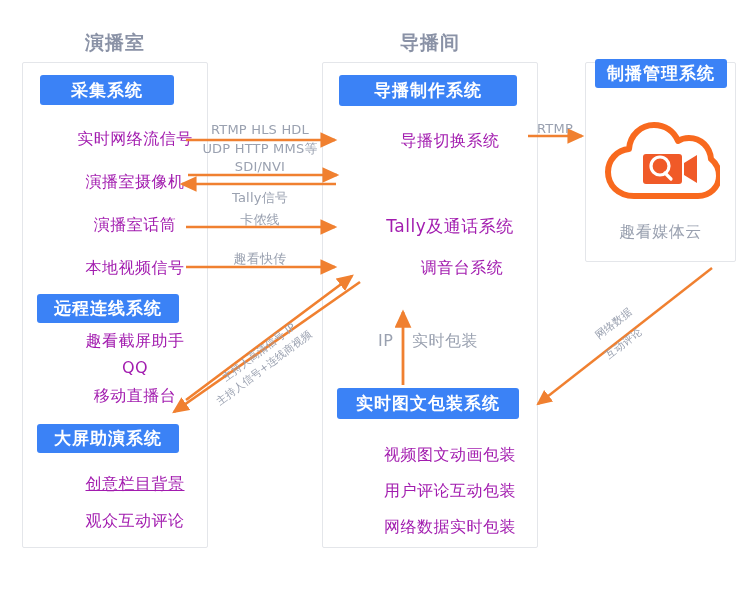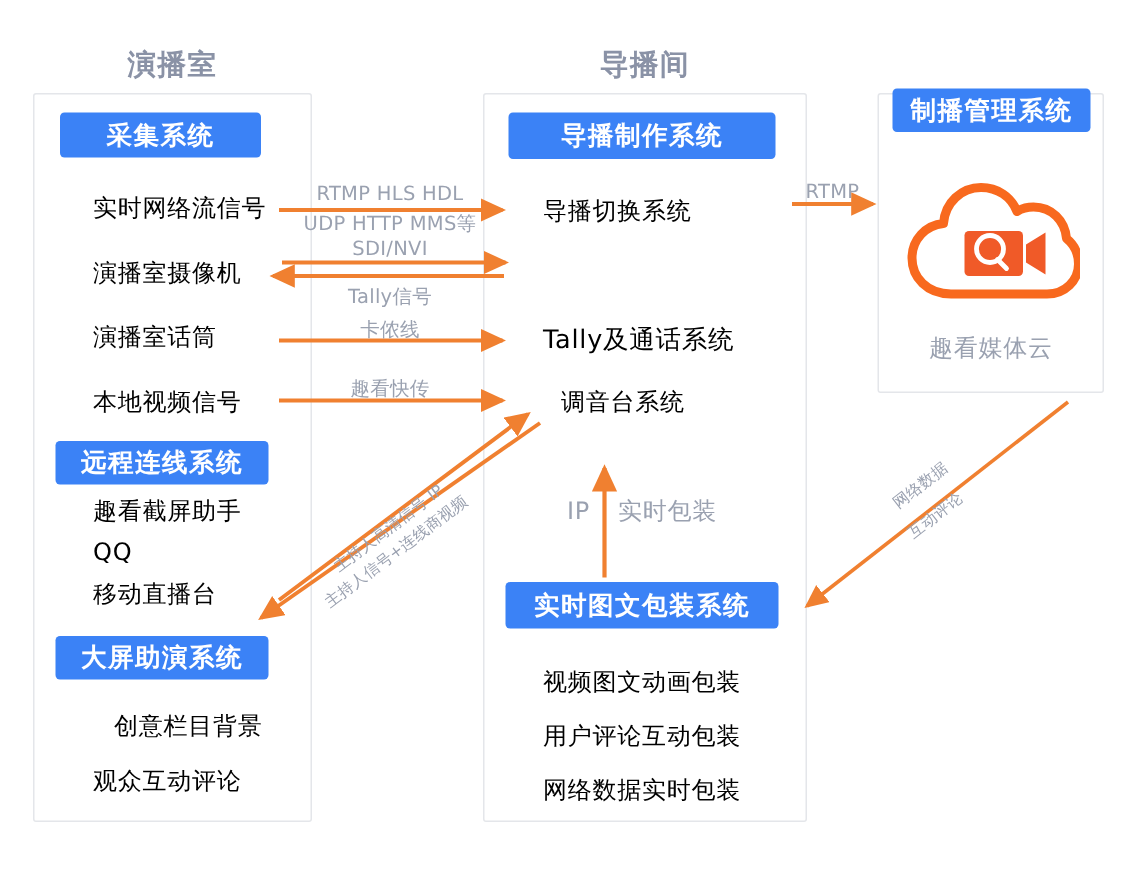--- a/index.html
+++ b/index.html
@@ -45,8 +45,9 @@
   }
   .item {
     position: absolute;
-    color: #000000;
+    color: #a21caf;
     font-size: 16px;
+    text-align: center;
     white-space: nowrap;
     letter-spacing: 0.5px;
     padding-left: 40px;

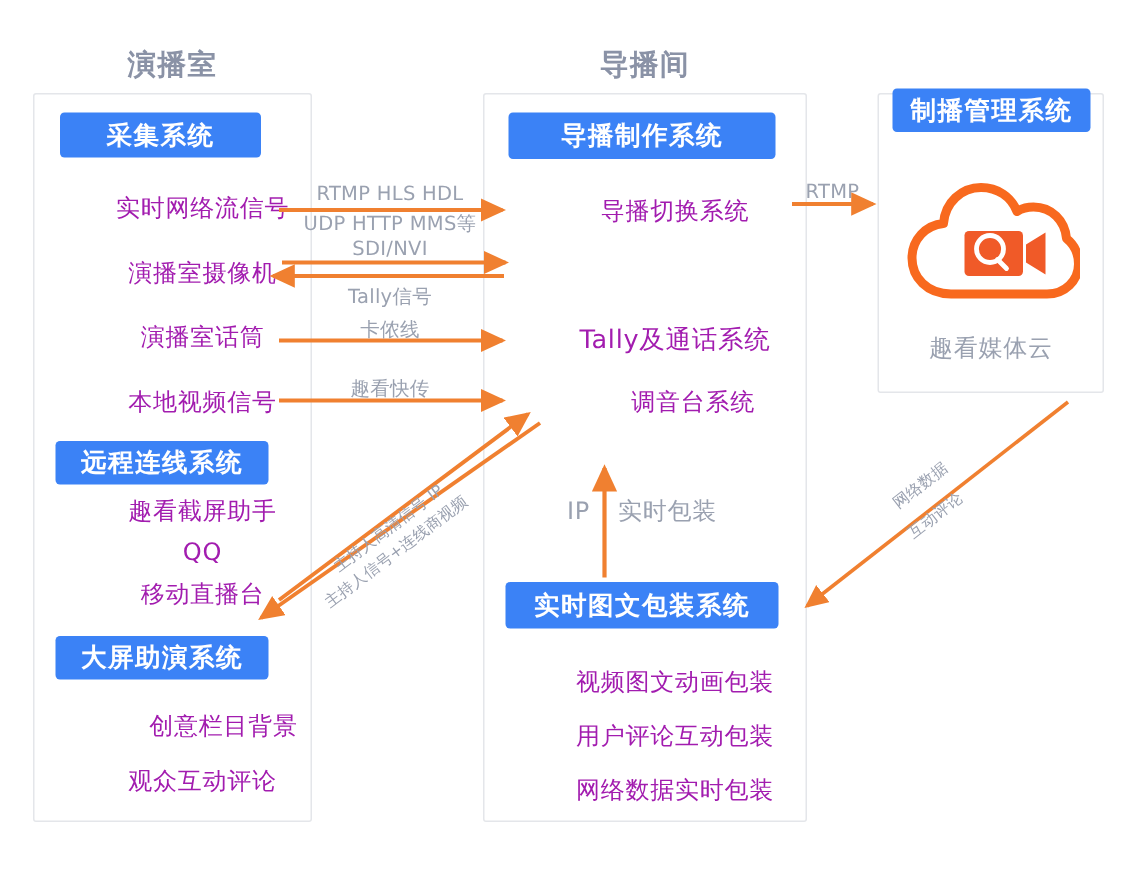--- a/index.html
+++ b/index.html
@@ -116,7 +116,7 @@
 
   <div class="badge" style="left:37px; top:424px; width:142px; height:29px;">大屏助演系统</div>
 
-  <div class="item" style="left:36px; top:474px; width:186px;">创意栏目背景</div>
+  <div class="item" style="left:22px; top:474px; width:186px;text-decoration:underline;">创意栏目背景</div>
   <div class="item" style="left:22px; top:511px; width:186px;">观众互动评论</div>
 
   <div class="panel" style="left:322px; top:62px; width:216px; height:486px;"></div>

